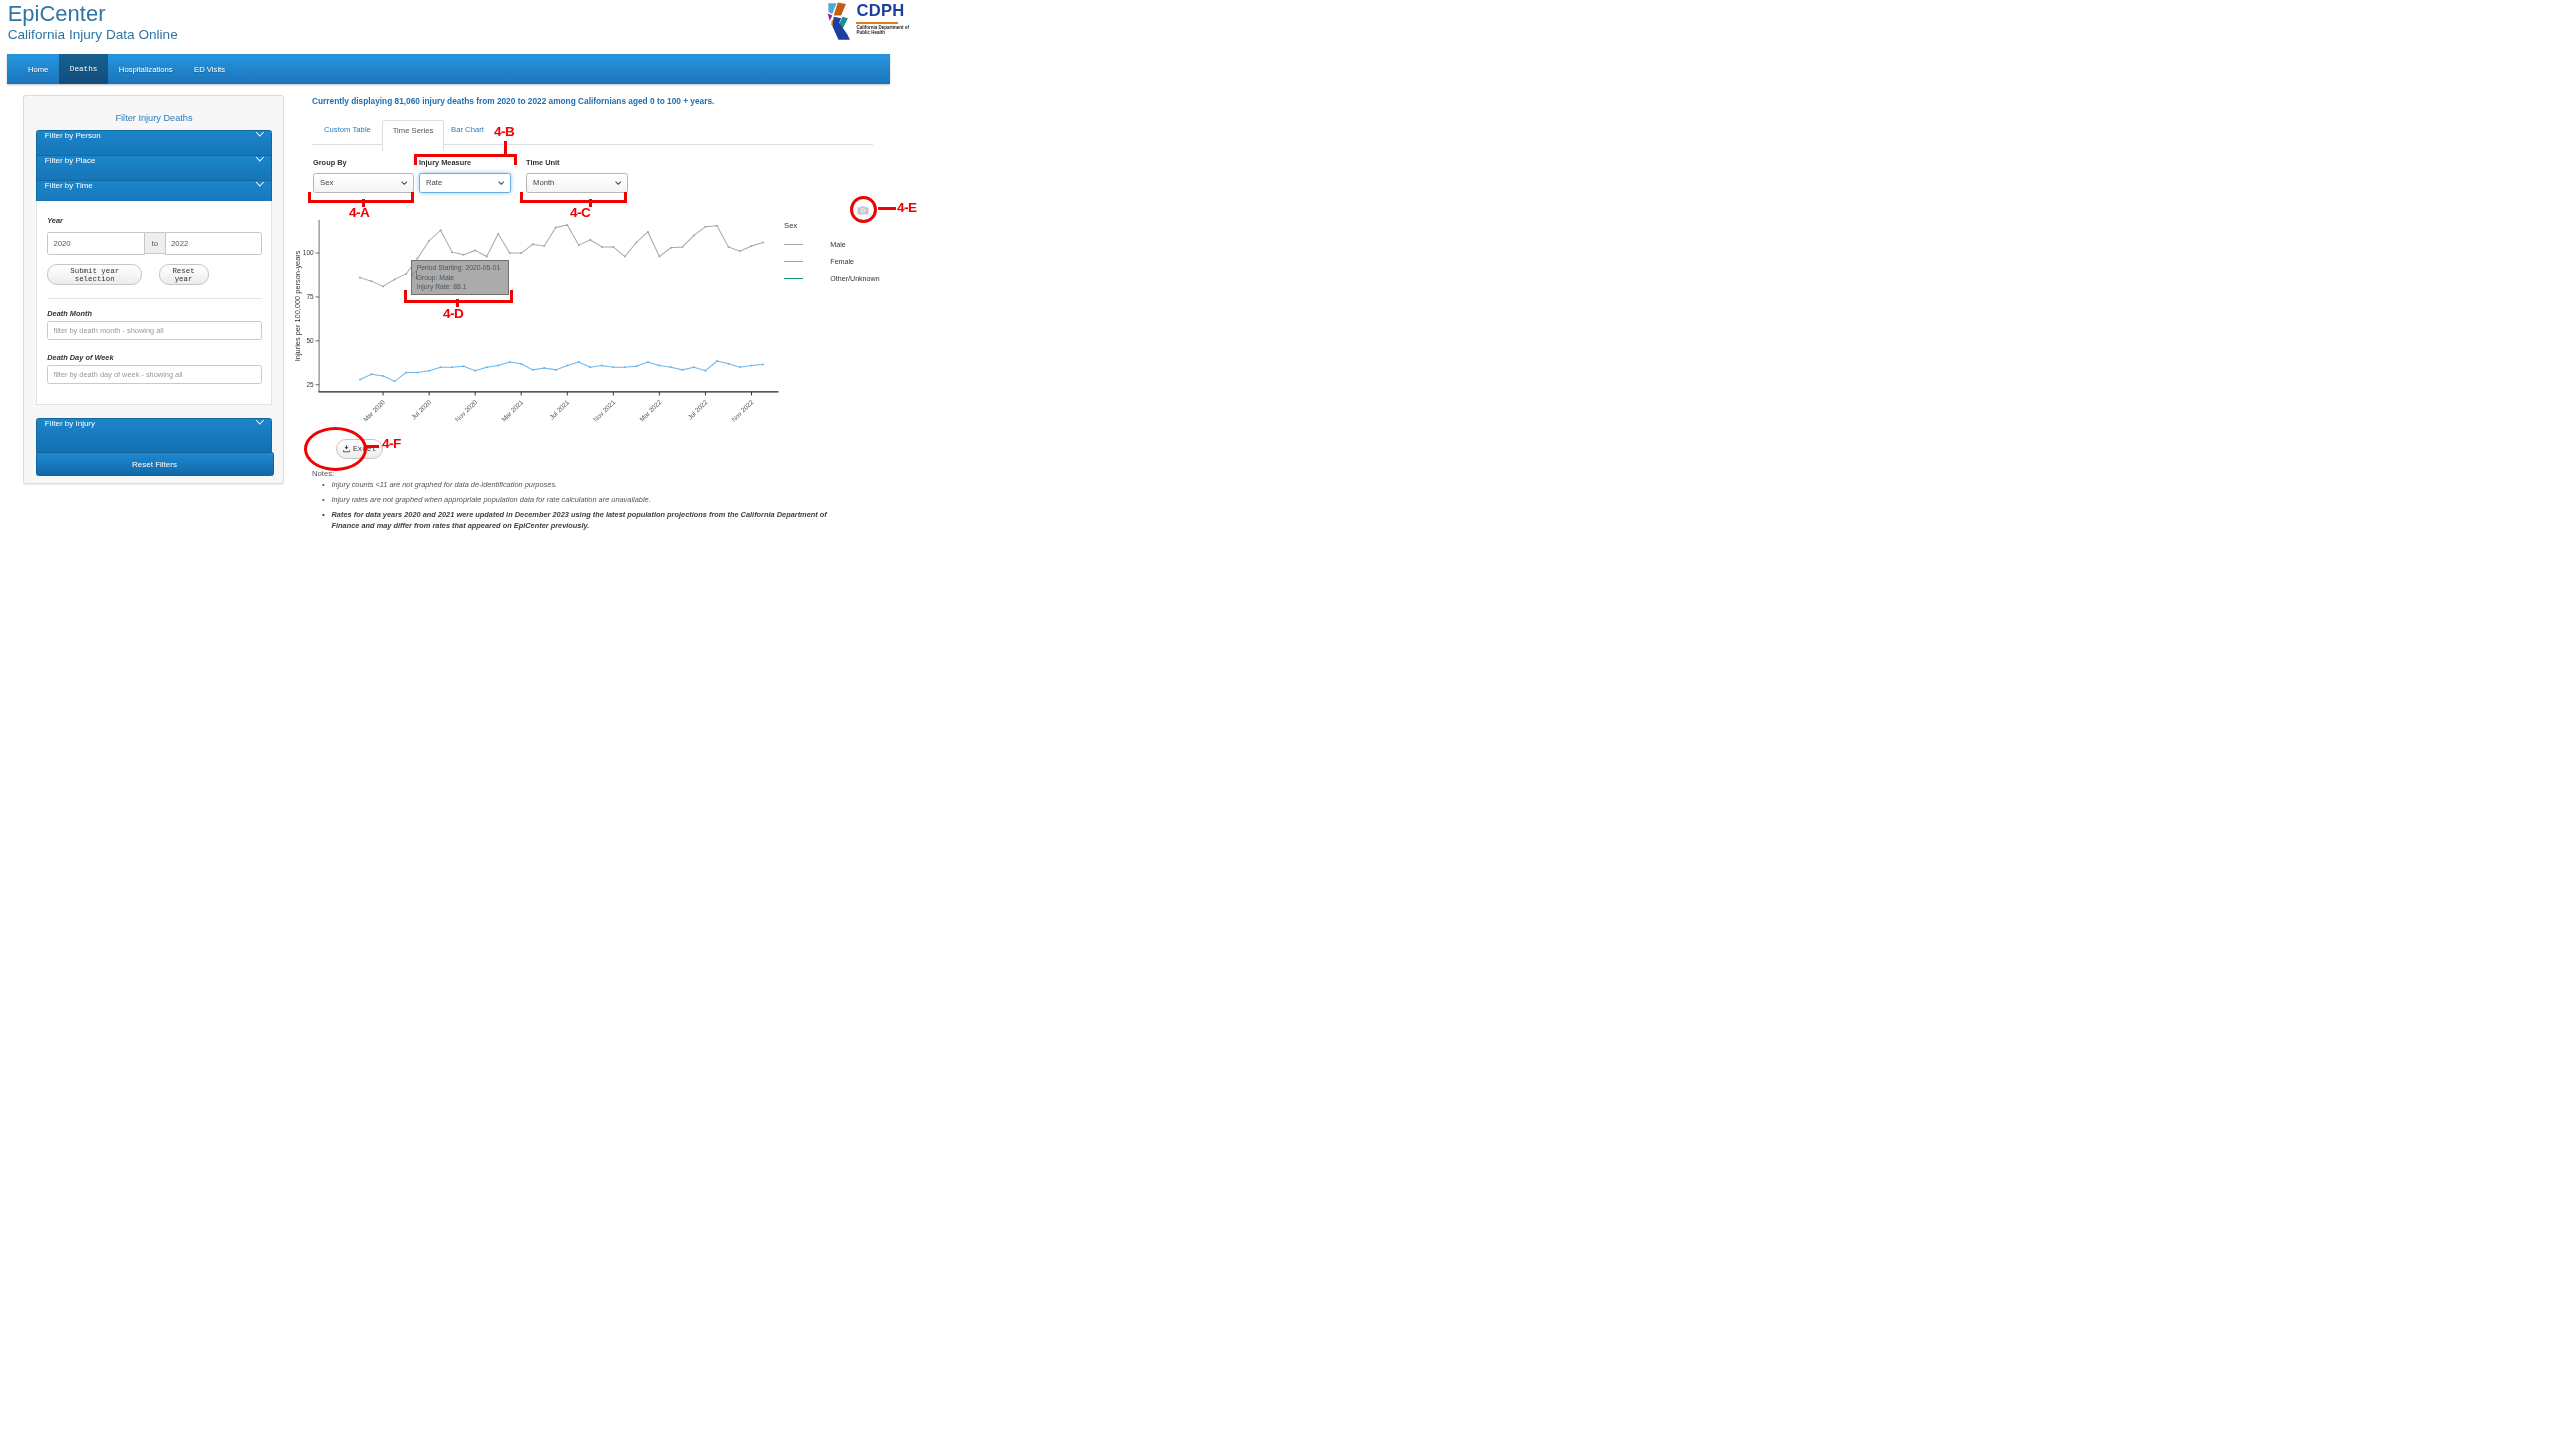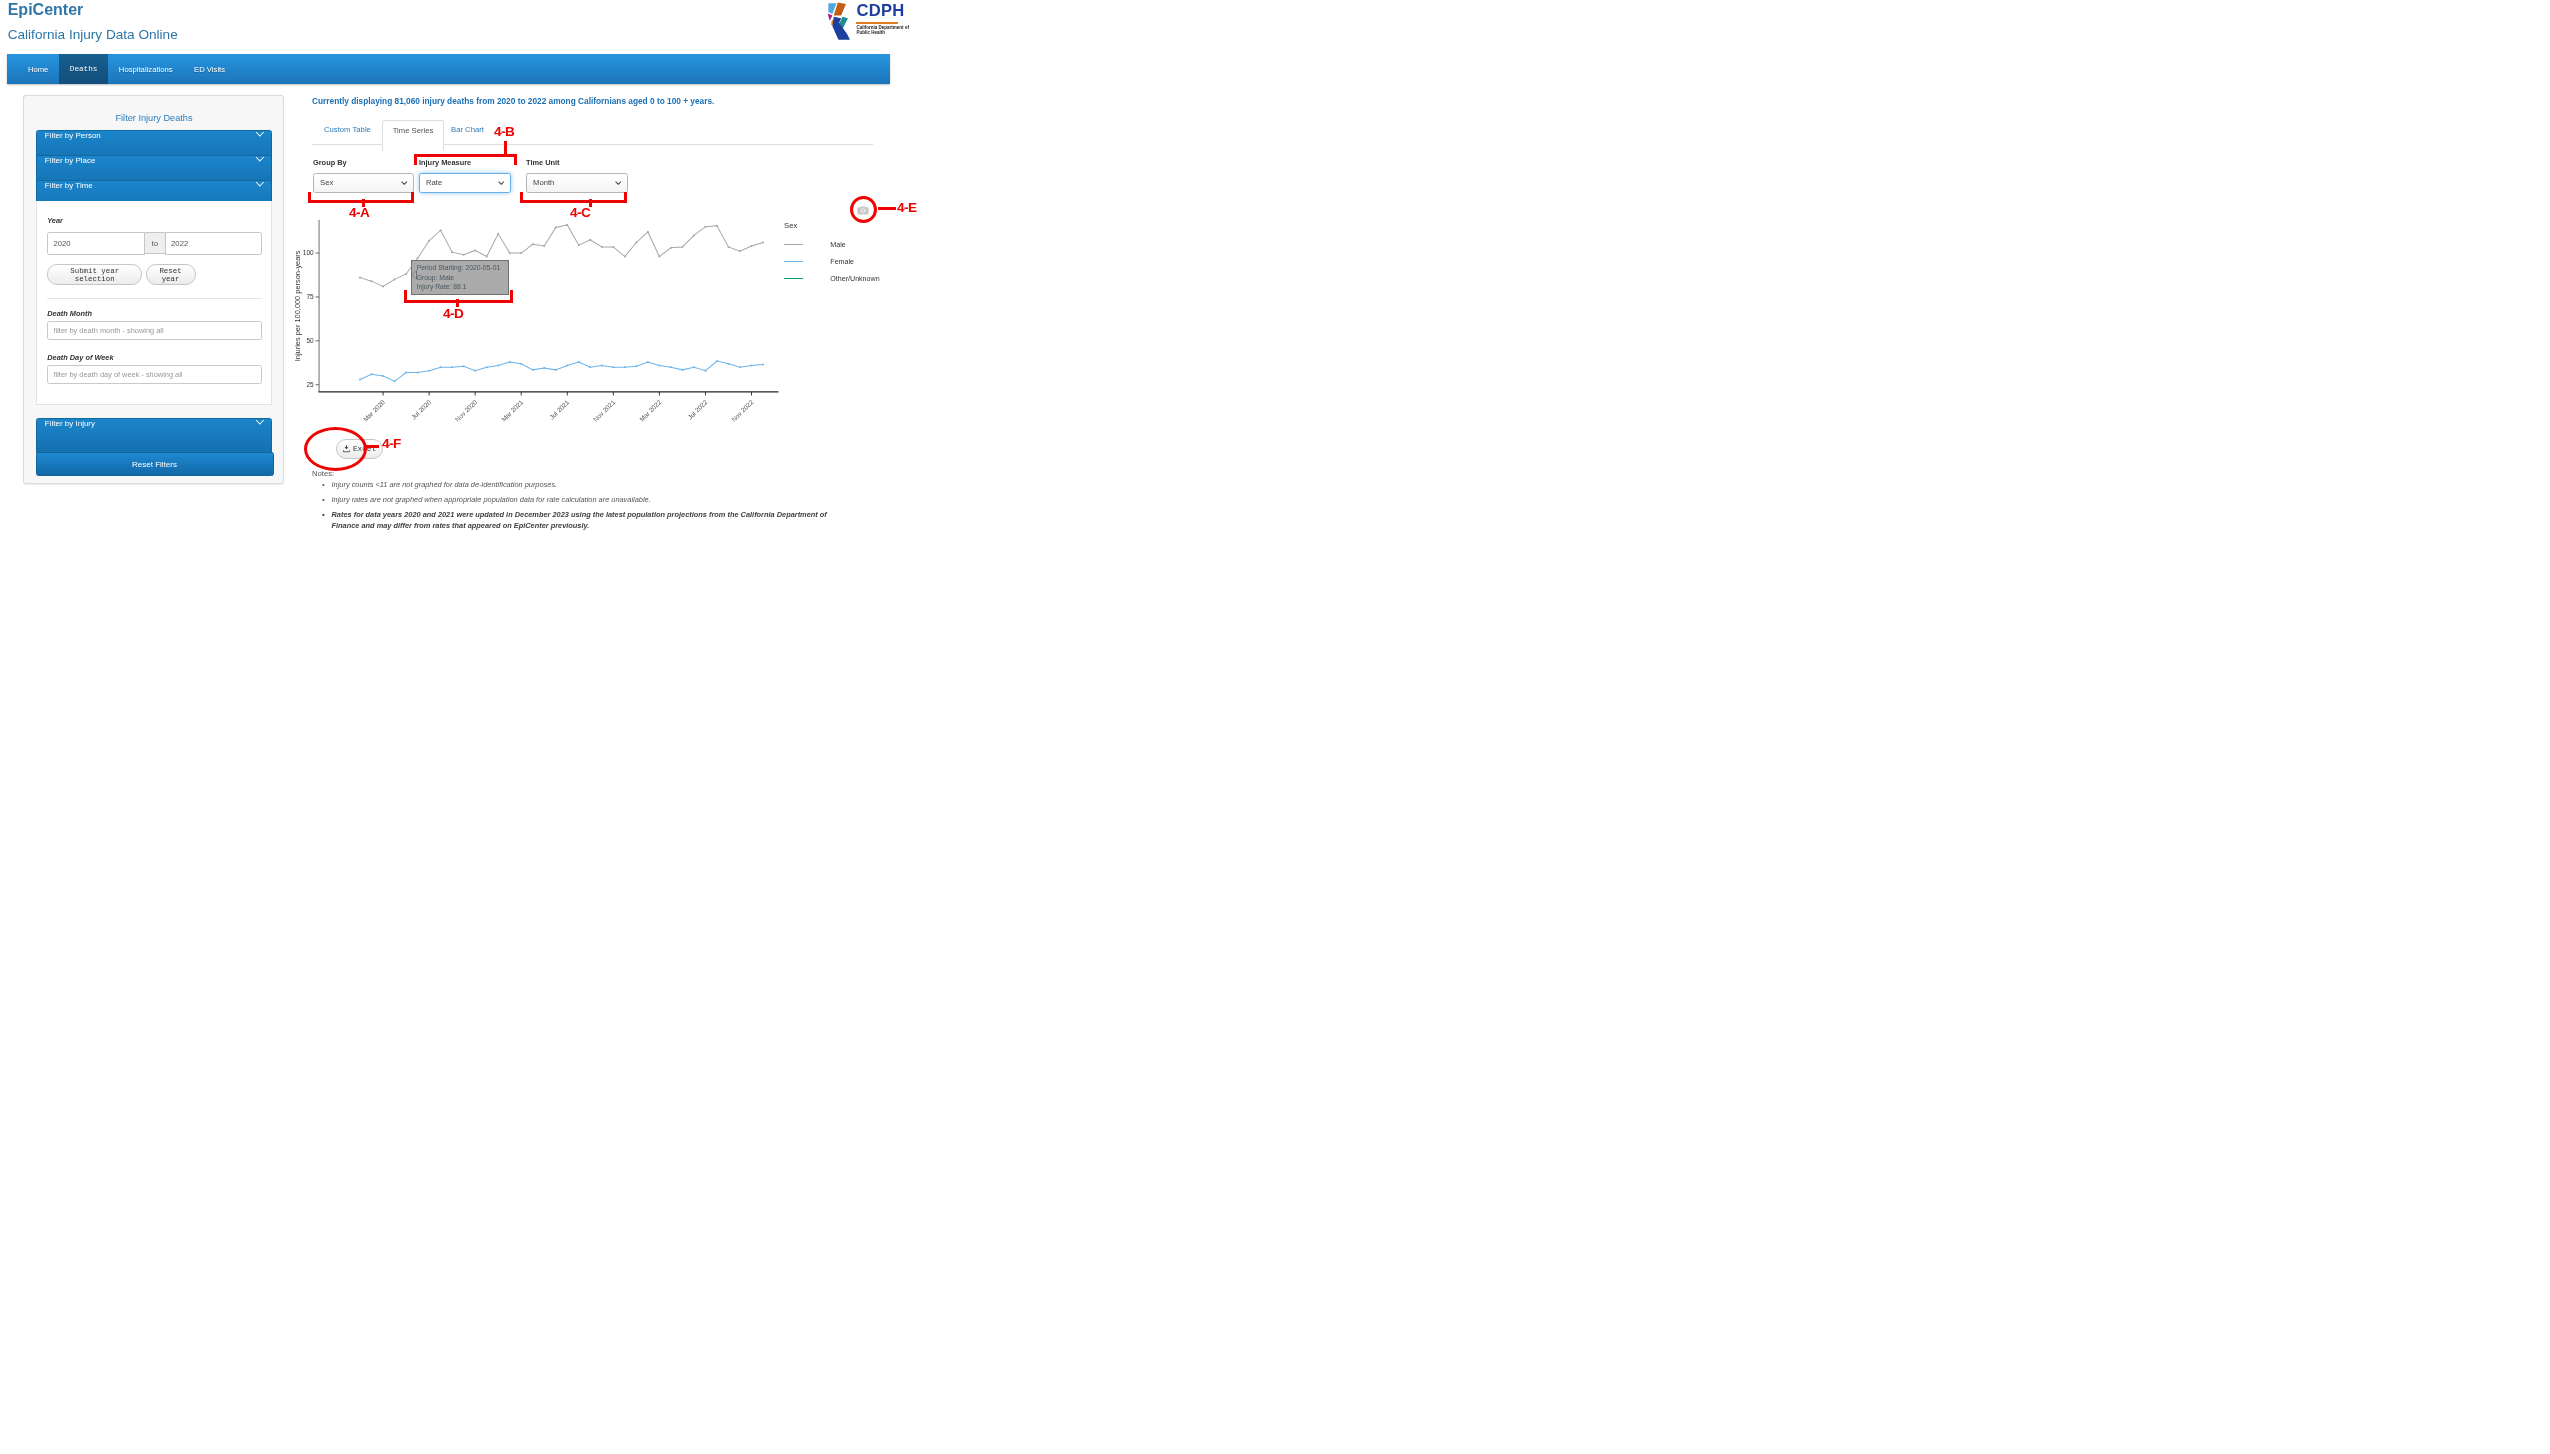--- a/index.html
+++ b/index.html
@@ -8,7 +8,7 @@
   .abs{position:absolute;}
 
   
-  .app-title{left:7.7px;top:0.6px;font-size:16px;font-weight:bold;color:#2f76a6;}
+  .app-title{left:7.7px;top:0.6px;font-size:22px;font-weight:normal;color:#2f76a6;}
   .app-subtitle{left:7.7px;top:27px;font-size:13.6px;color:#2f76a6;}
   .logo{left:827px;top:2.4px;display:flex;align-items:flex-start;}
   .logo-right{margin-left:2.4px;}

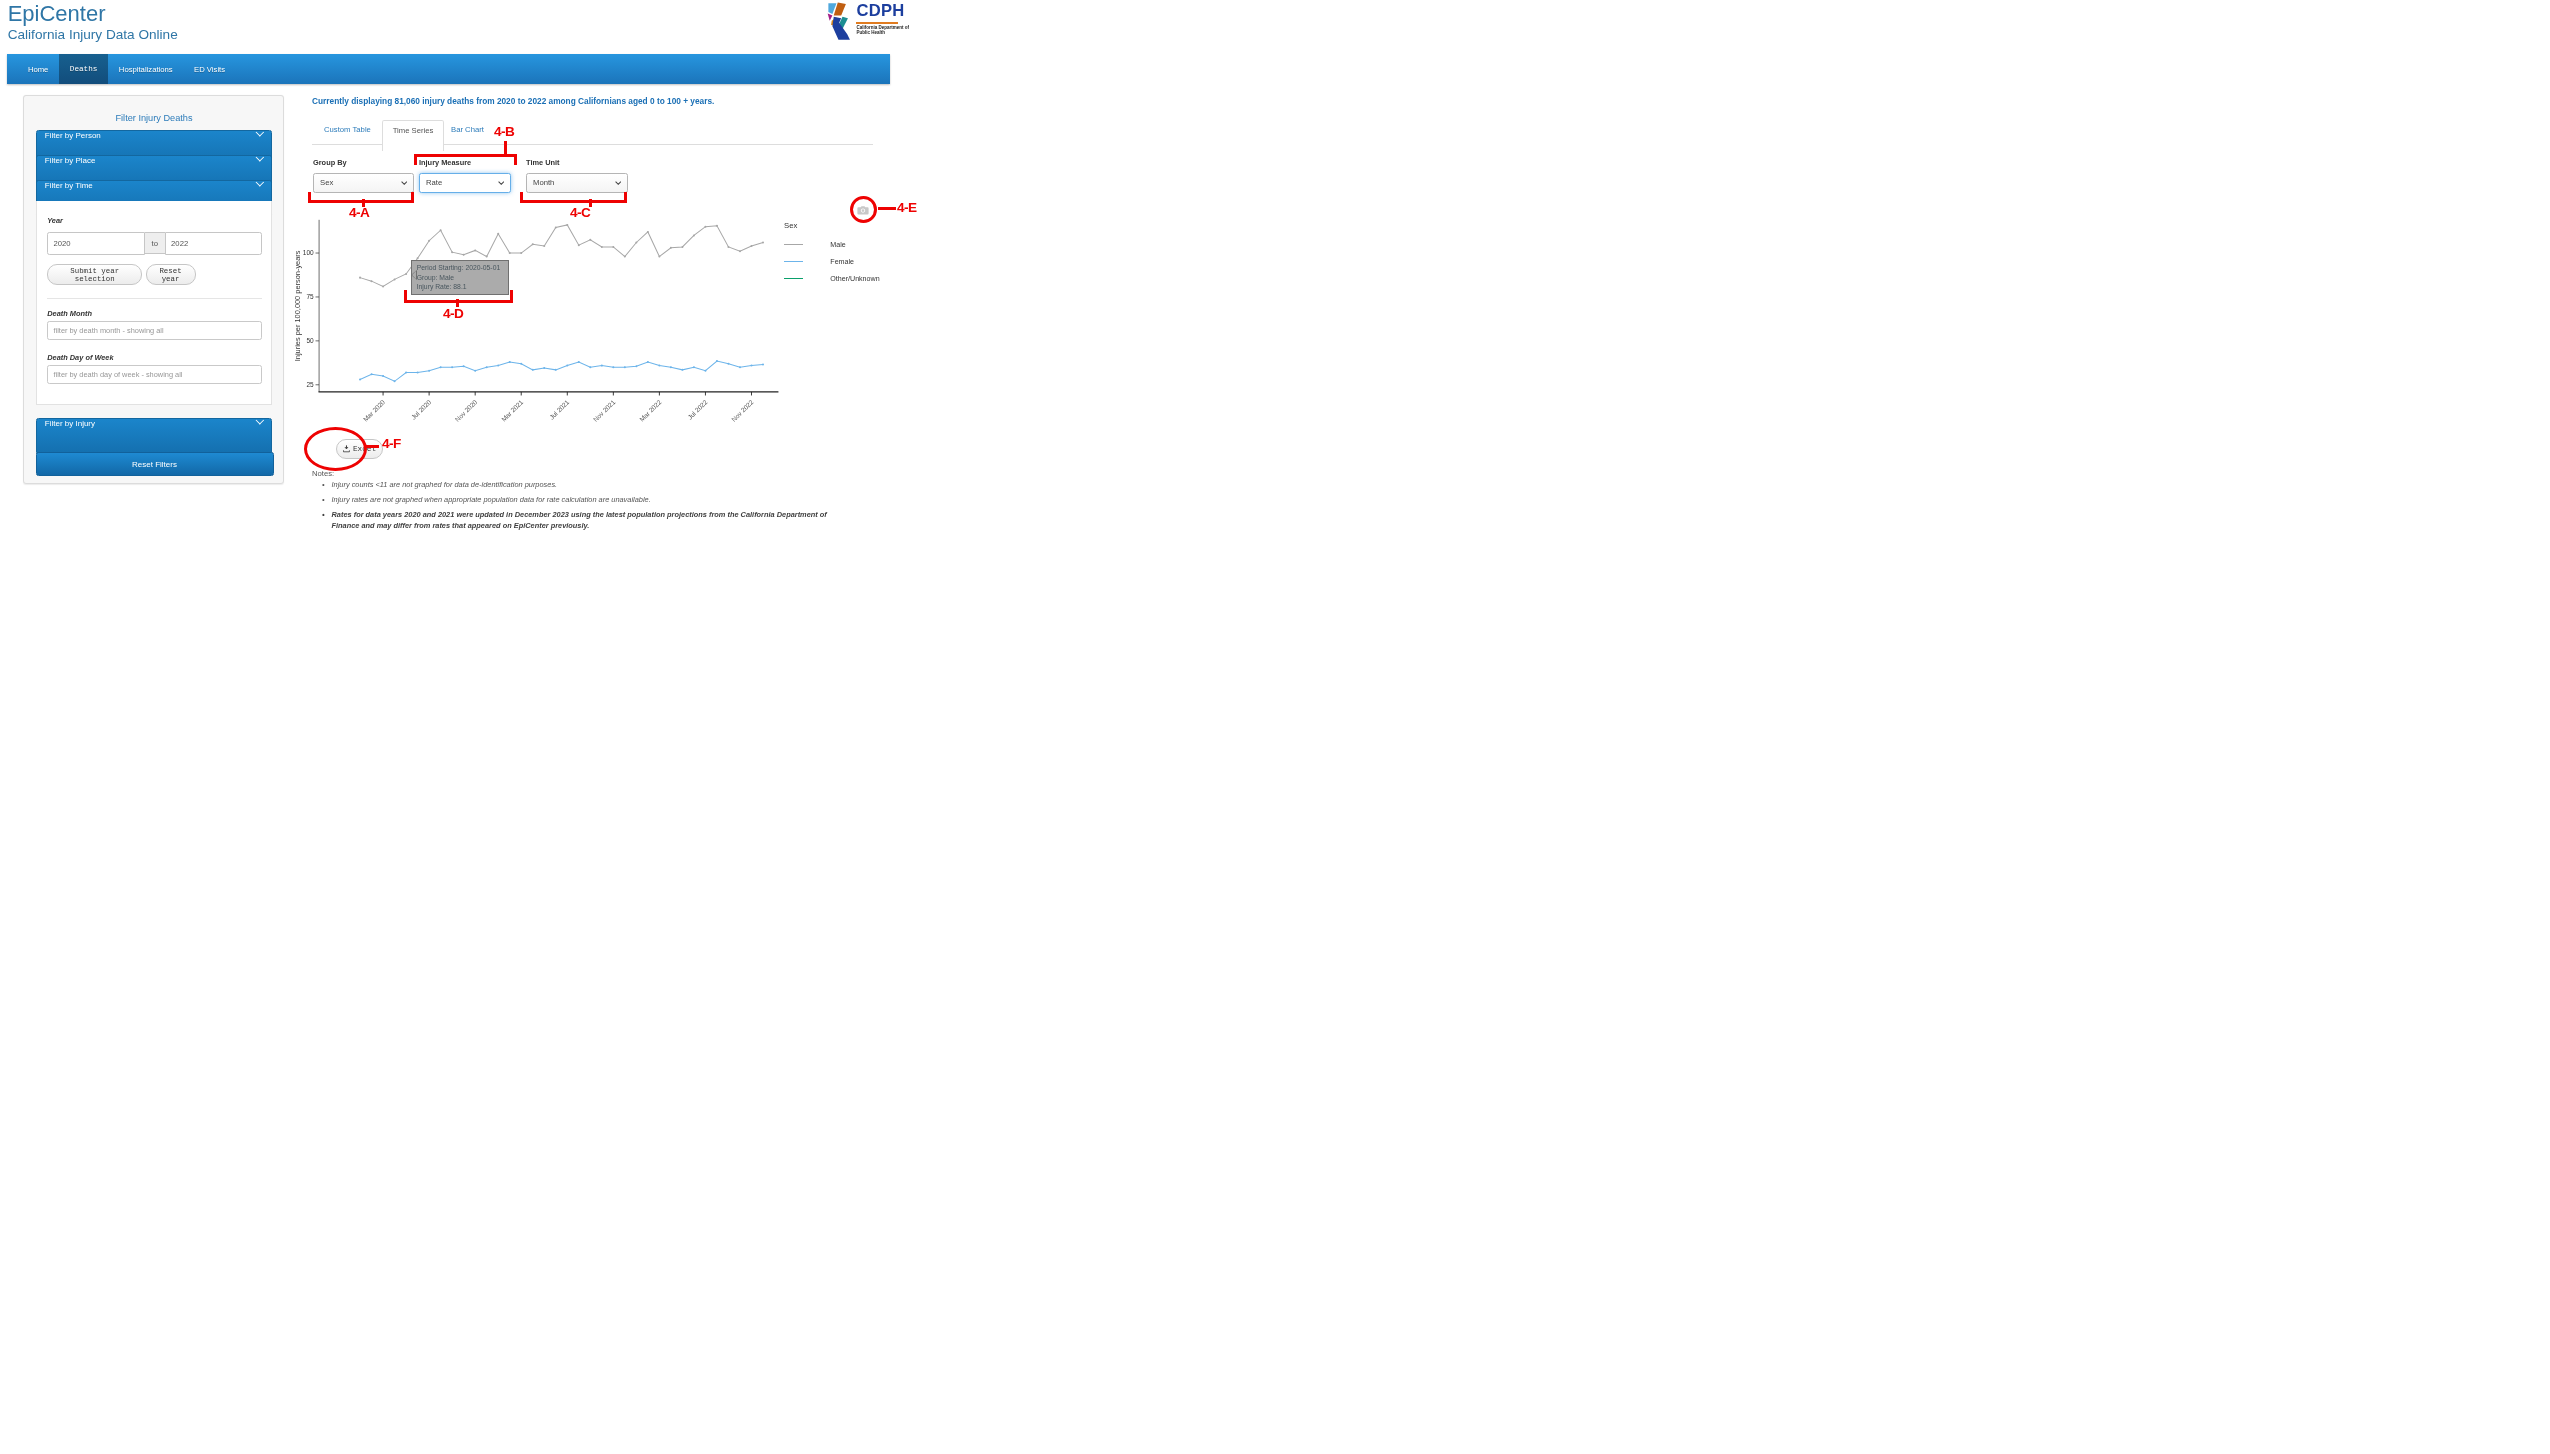--- a/index.html
+++ b/index.html
@@ -161,7 +161,7 @@
         <input value="2022" style="">
       </div>
       <button class="abs btn" style="left:10.7px;top:63px;width:95px;height:21.4px">Submit year selection</button>
-      <button class="abs btn" style="left:109px;top:63px;width:50px;height:21.4px">Reset year</button>
+      <button class="abs btn" style="left:122px;top:63px;width:50px;height:21.4px">Reset year</button>
       <div class="abs sb-divider"></div>
 
       <div class="abs sb-label" style="left:10.7px;top:108px">Death Month</div>

